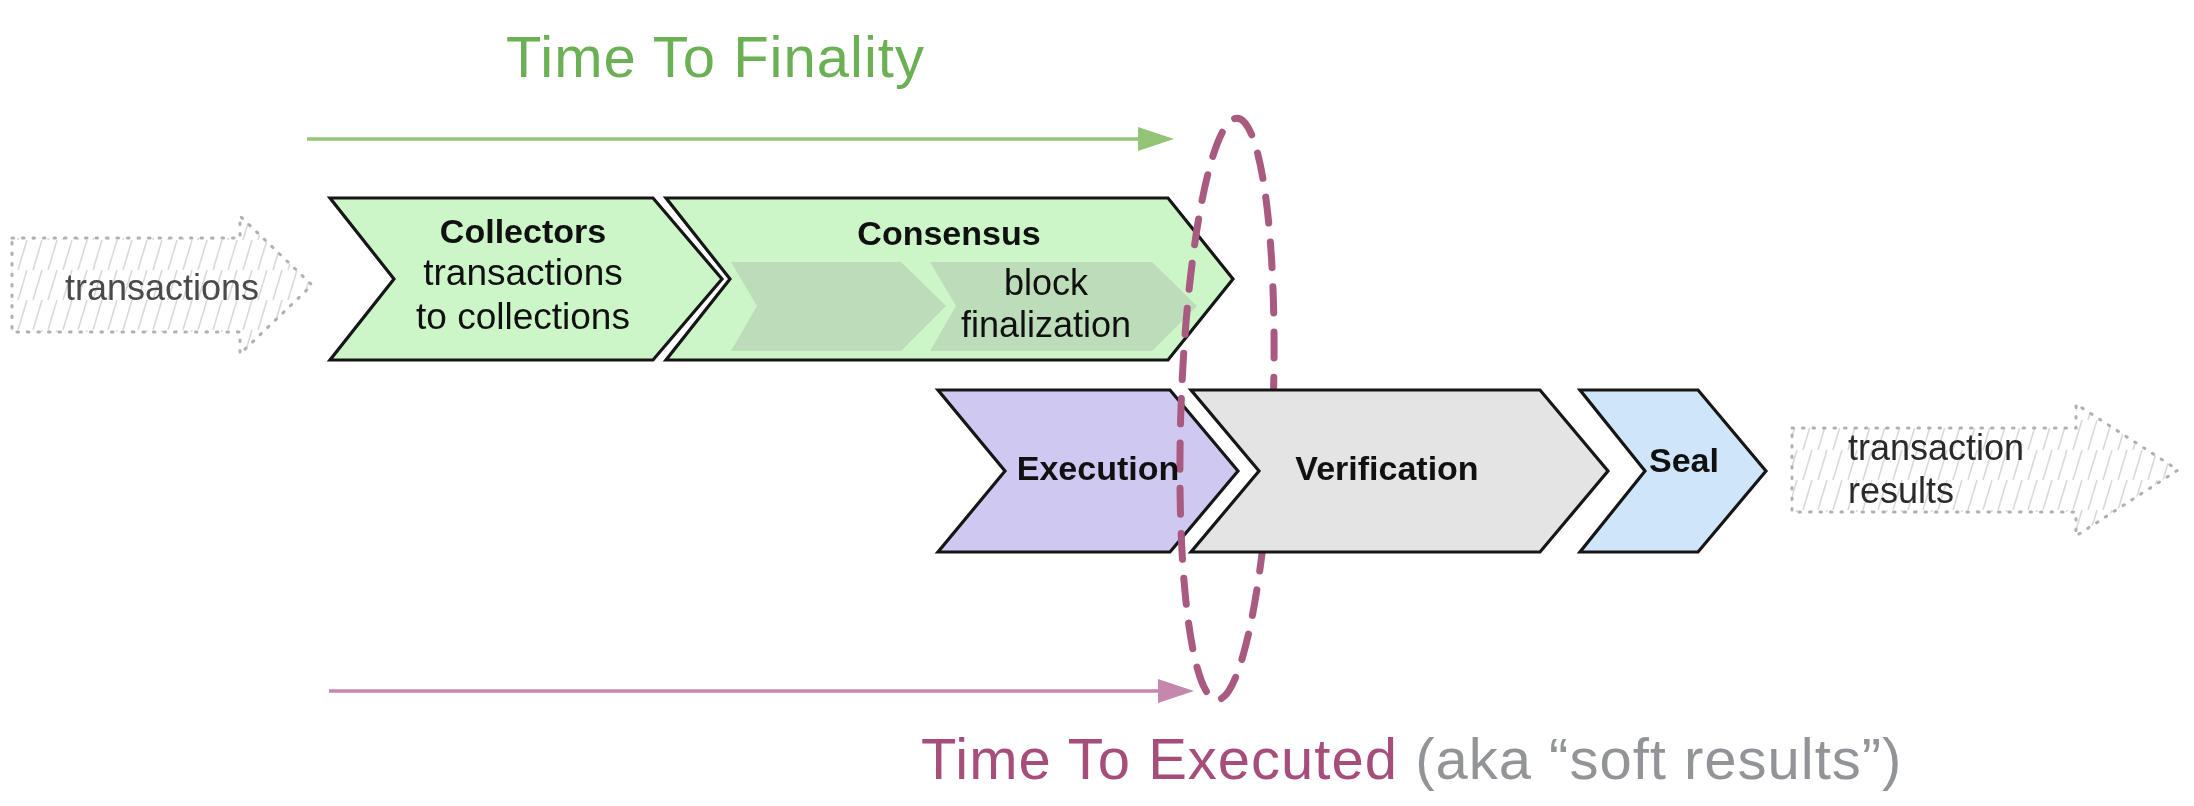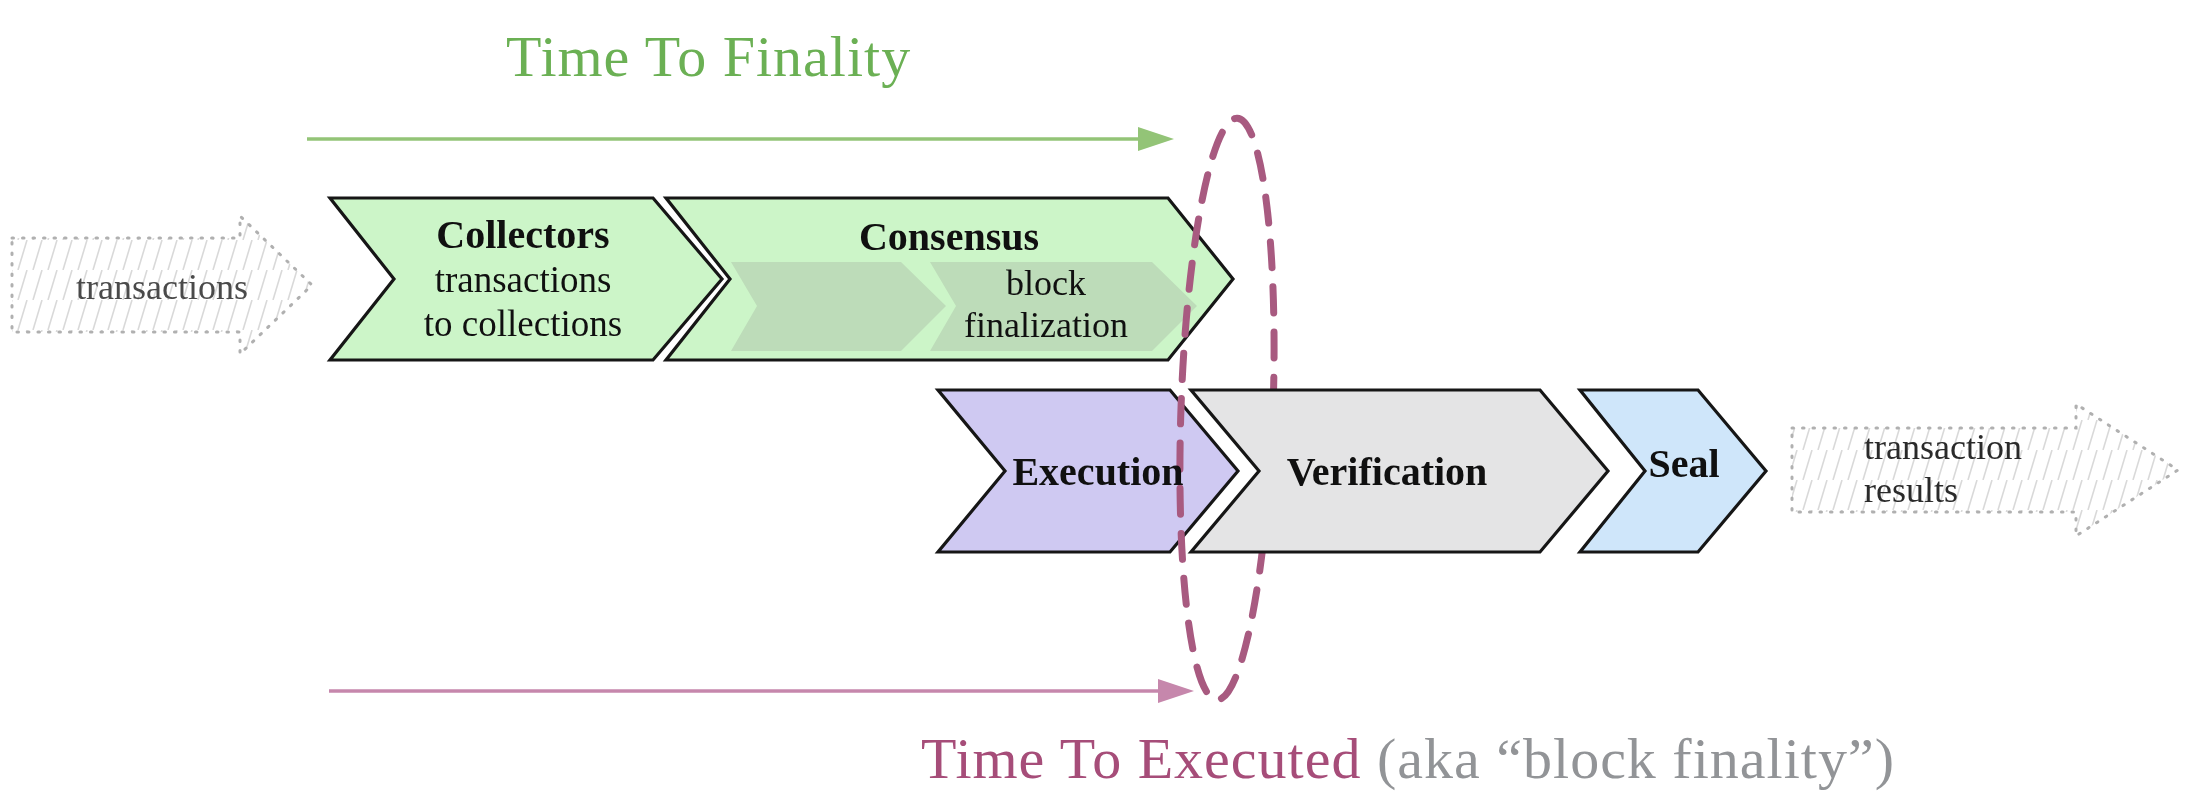--- a/index.html
+++ b/index.html
@@ -7,7 +7,7 @@
     position:relative;
     width:2194px;height:806px;
     background:#ffffff;
-    font-family:Liberation Serif, serif;
+    font-family:Liberation Sans, sans-serif;
     overflow:hidden;
   }
   .layer{position:absolute;left:0;top:0;}

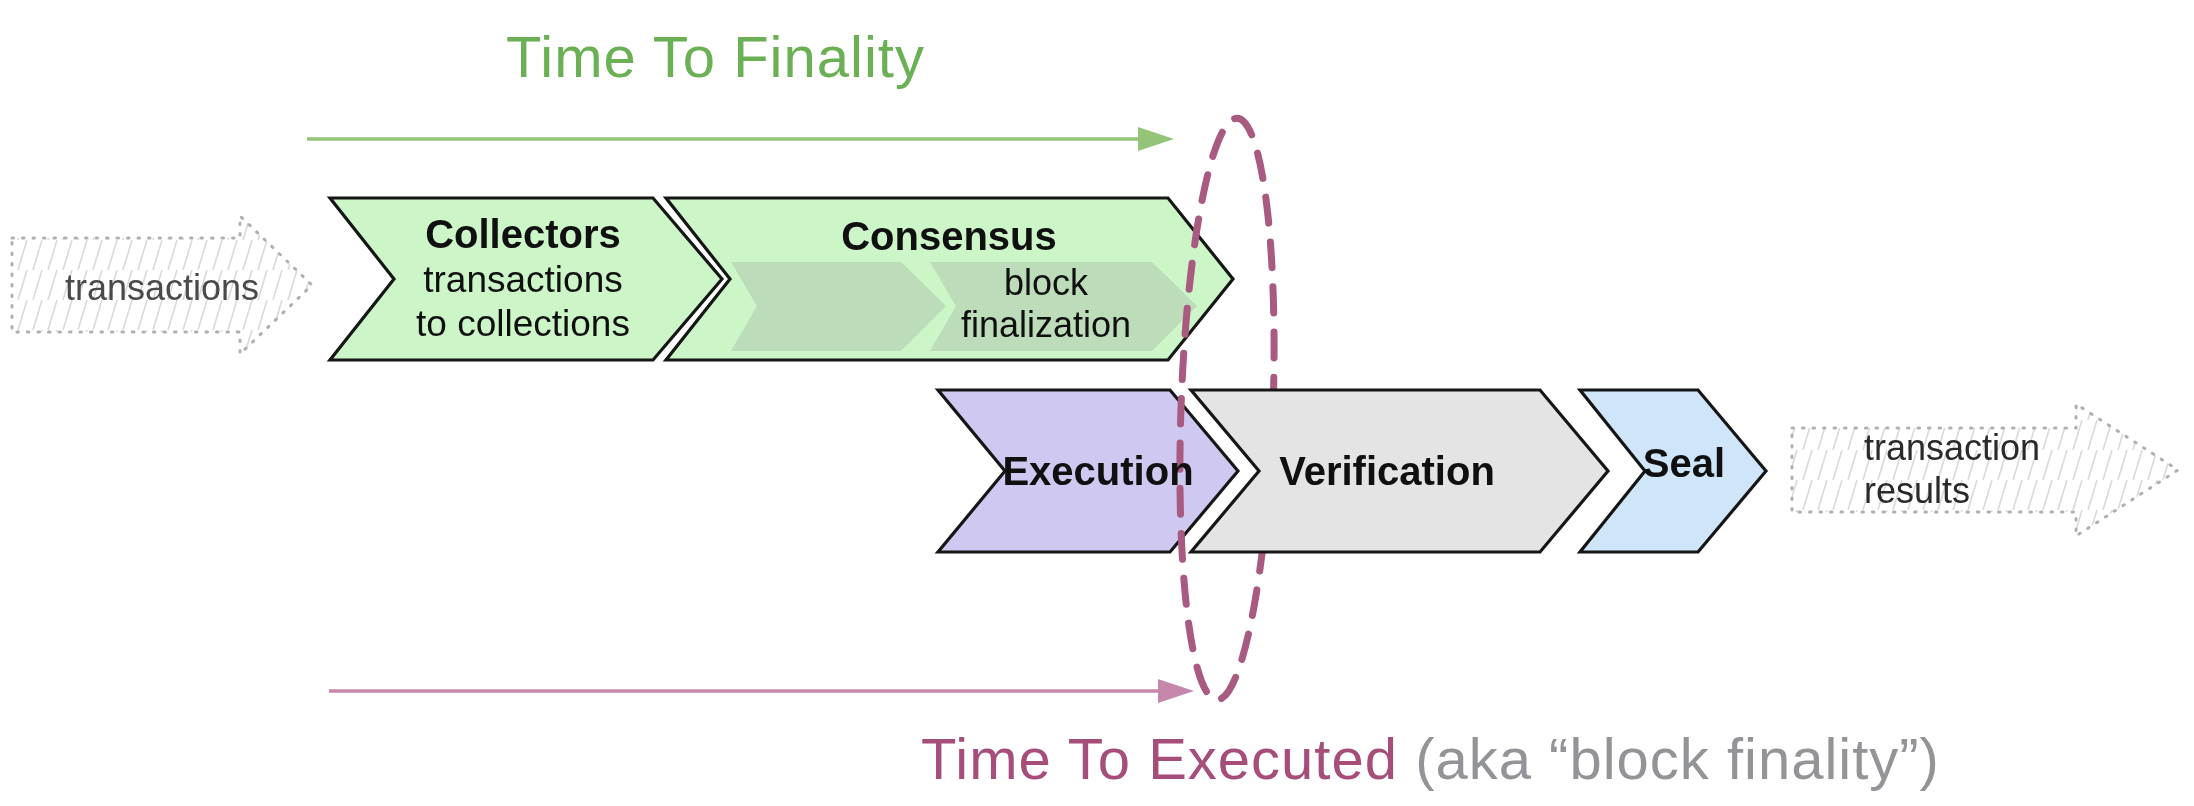--- a/index.html
+++ b/index.html
@@ -13,7 +13,7 @@
   .layer{position:absolute;left:0;top:0;}
   .label{position:absolute;color:var(--label-text);line-height:1.18;}
   .label.center{text-align:center;}
-  .stage-title{font-weight:bold;font-size:40px;}
+  .stage-title{font-weight:bold;font-size:34px;}
   .stage-line{font-size:37px;}
   .sub-line{font-size:36px;}
   .big-title{font-size:58px;letter-spacing:1px;white-space:nowrap;line-height:1;}

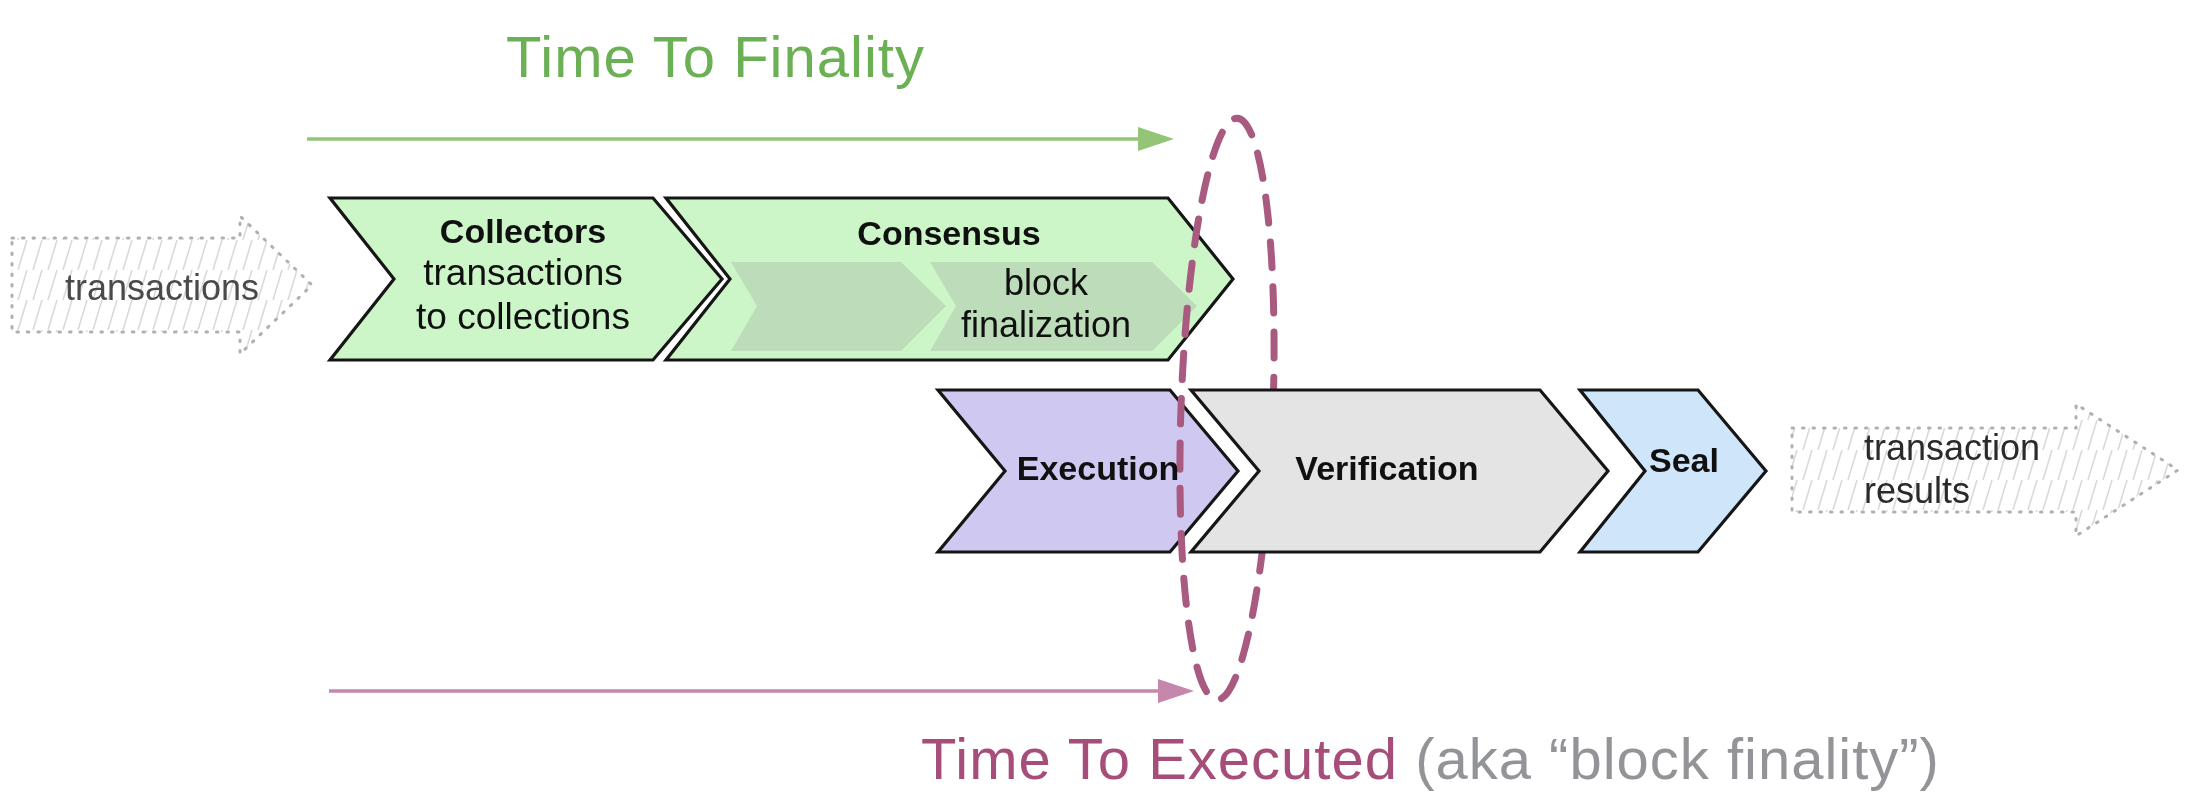--- a/index.html
+++ b/index.html
@@ -73,7 +73,7 @@
 
   <div class="label center io-label input-label" style="left:32px;top:266px;width:260px;">transactions</div>
 
-  <div class="label io-label output-label" style="left:1848px;top:426px;margin-left:16px;">
+  <div class="label io-label output-label" style="left:1848px;top:426px;">
     <div>transaction</div>
     <div>results</div>
   </div>

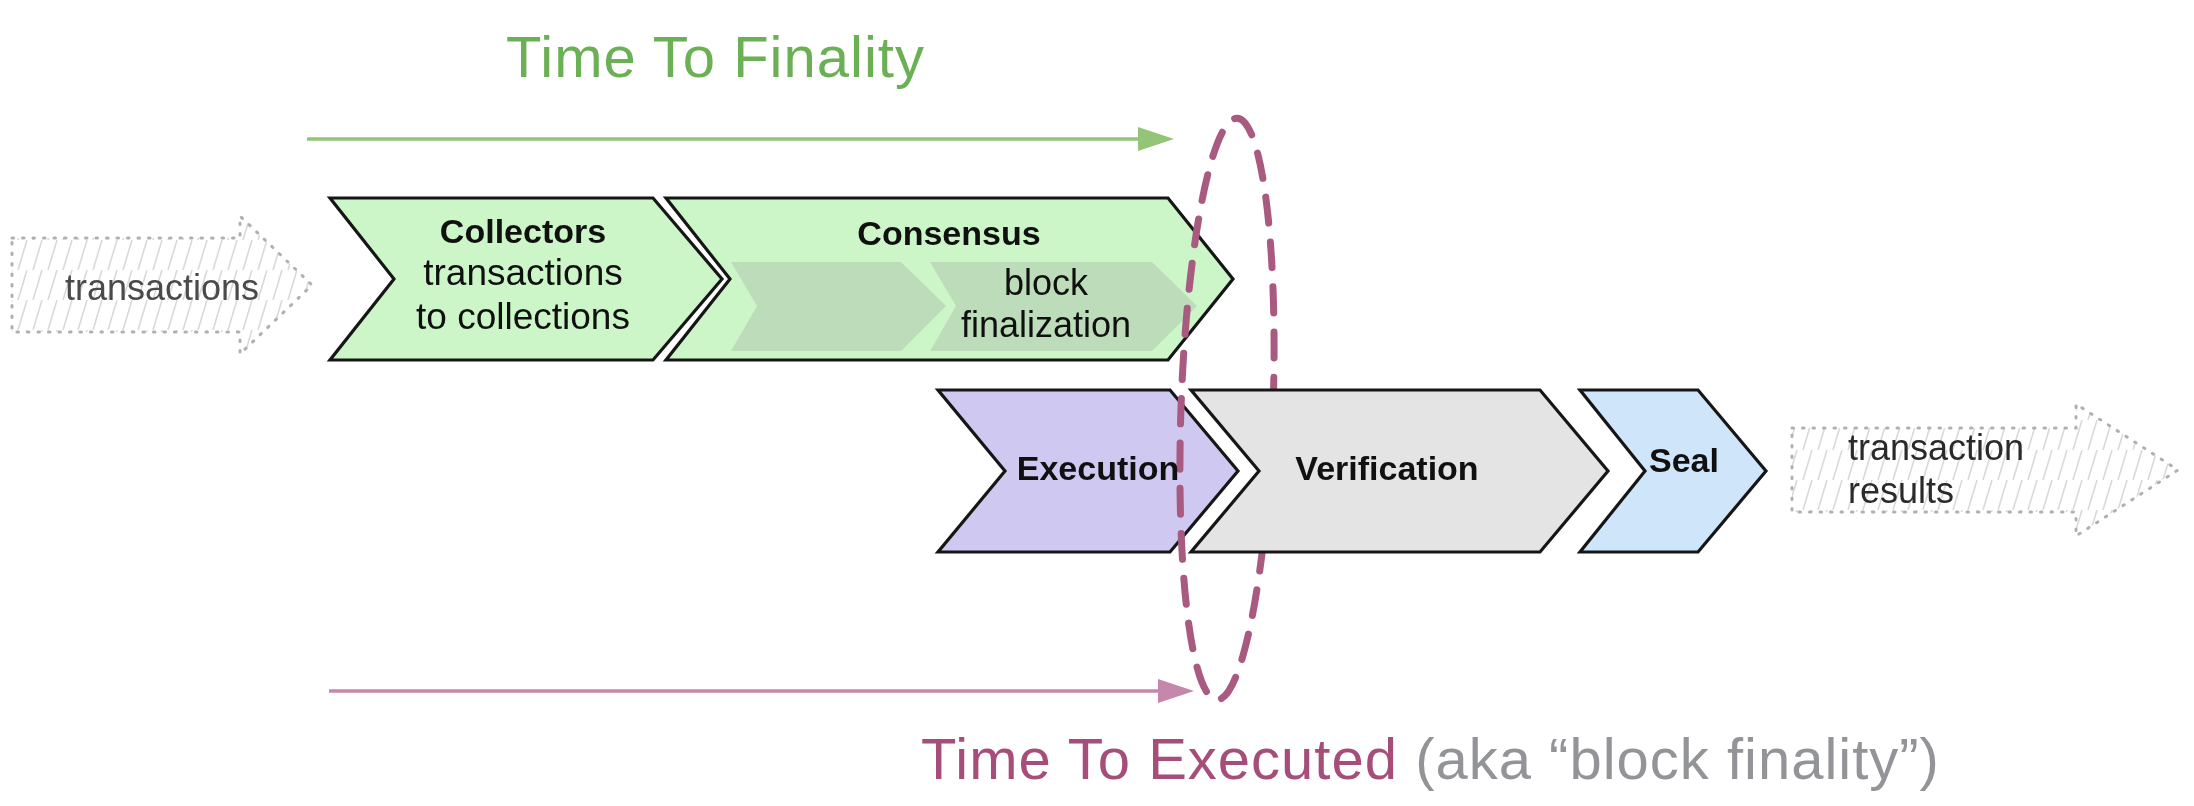--- a/index.html
+++ b/index.html
@@ -68,7 +68,7 @@
 
   <div class="label big-title" style="left:921px;top:730px;">
     <span class="tte-main">Time To Executed</span>
-    <span class="tte-note">(aka “block finality”)</span>
+    <span class="tte-note">(aka “soft results”)</span>
   </div>
 
   <div class="label center io-label input-label" style="left:32px;top:266px;width:260px;">transactions</div>

